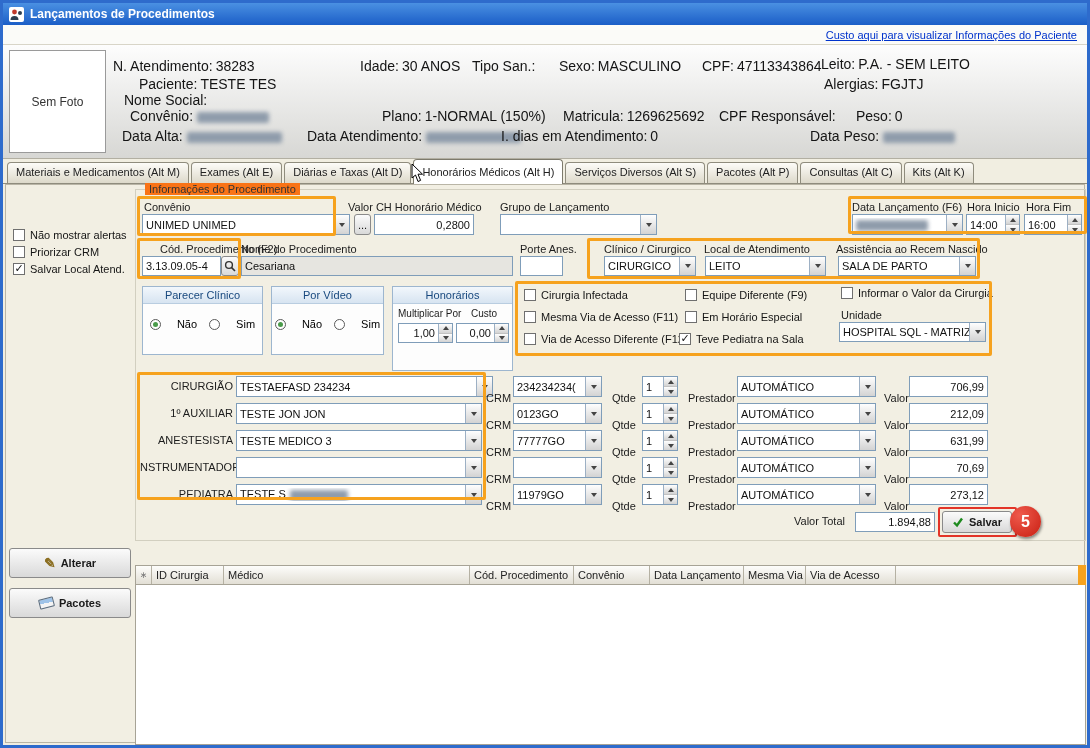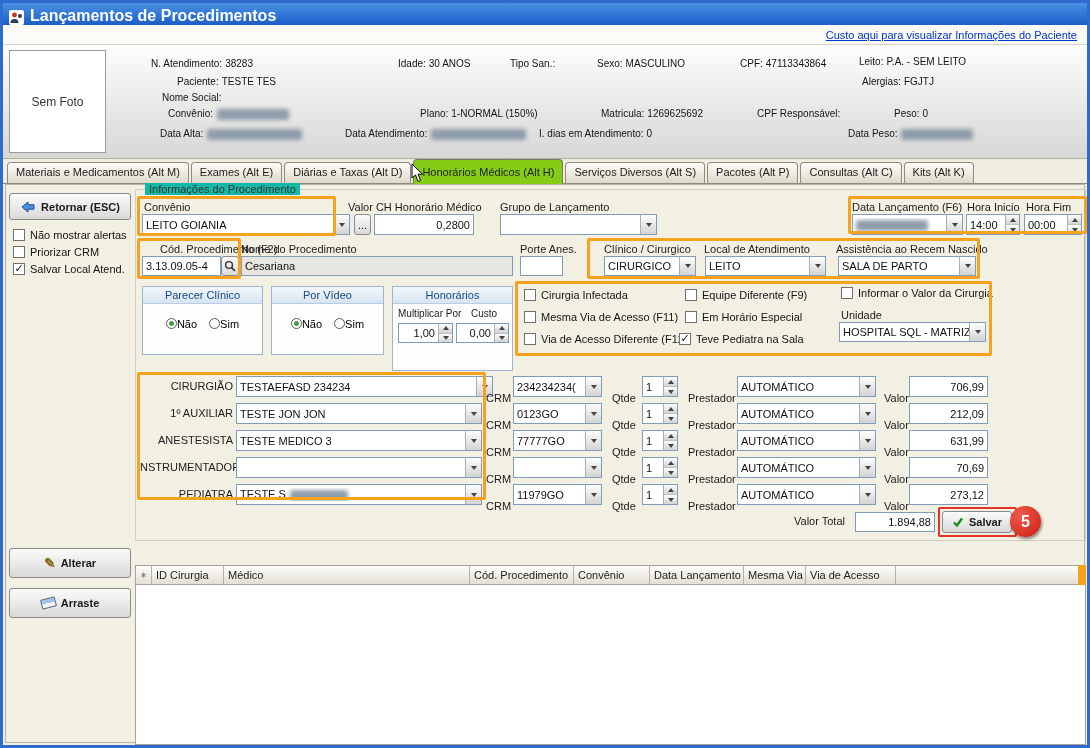--- a/index.html
+++ b/index.html
@@ -11,8 +11,8 @@
   
   .titlebar { position:absolute; left:0; top:0; right:0; height:22px;
               background:linear-gradient(#4a90e2,#1b5ec7); color:#fff;
-              display:flex; align-items:flex-end; gap:6px; padding:0 6px;
-              font-size:16px; font-weight:bold; }
+              display:flex; align-items:center; gap:6px; padding:0 6px;
+              font-size:12px; font-weight:bold; }
 
   
   .linkbar { position:absolute; left:0; top:22px; right:0; height:20px; background:#fbfbf8;

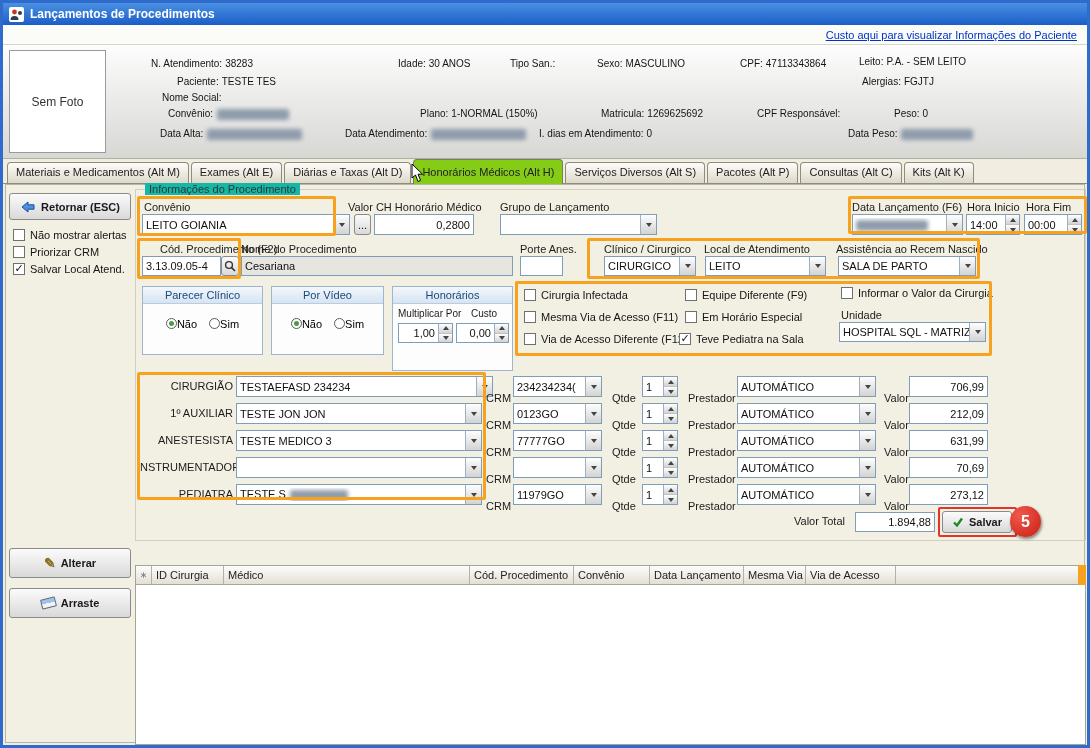--- a/index.html
+++ b/index.html
@@ -25,7 +25,7 @@
   .photo { position:absolute; left:6px; top:5px; width:97px; height:103px; background:#fff;
            border:1px solid #9a9a9a; display:flex; align-items:center; justify-content:center;
            font-size:12px; color:#333; }
-  .pf { position:absolute; font-size:10px; color:#141414; white-space:nowrap;margin-left:38px; }
+  .pf { position:absolute; font-size:14px; color:#141414; white-space:nowrap; }
   .pf .v { margin-left:3px; }
   .blur { display:inline-block; height:11px; background:#8f9cab; filter:blur(2px);
           border-radius:2px; vertical-align:middle; margin-left:4px; }

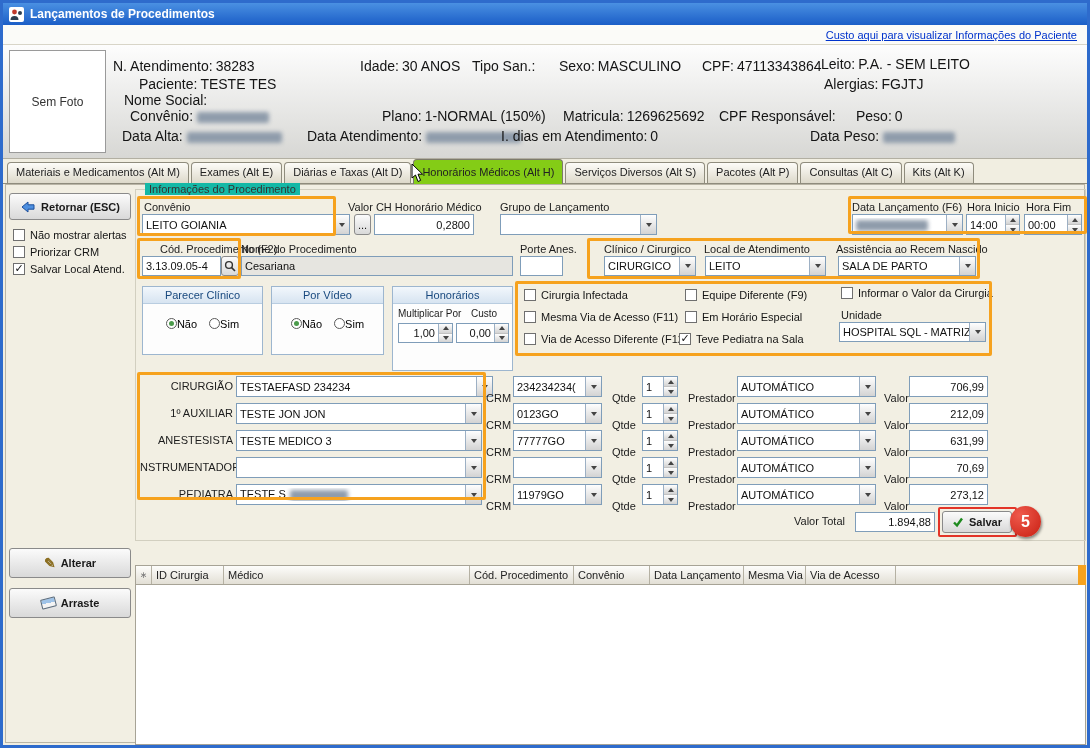--- a/index.html
+++ b/index.html
@@ -36,7 +36,7 @@
   .tab { position:relative; height:21px; padding:3px 8px 0; margin-right:2px; font-size:11px;
          color:#222; background:linear-gradient(#fdfcf8,#ddd9ca); border:1px solid #8f8c7d;
          border-bottom:none; border-radius:4px 4px 0 0; white-space:nowrap; cursor:pointer; }
-  .tab.active { height:25px; padding-top:6px; background:#84cc16; z-index:3; margin-bottom:-1px;
+  .tab.active { height:25px; padding-top:6px; background:#ffffff; z-index:3; margin-bottom:-1px;
                 border-color:#7d7a6c; }
 
   .tabpage { position:absolute; left:2px; top:181px; right:2px; bottom:2px;

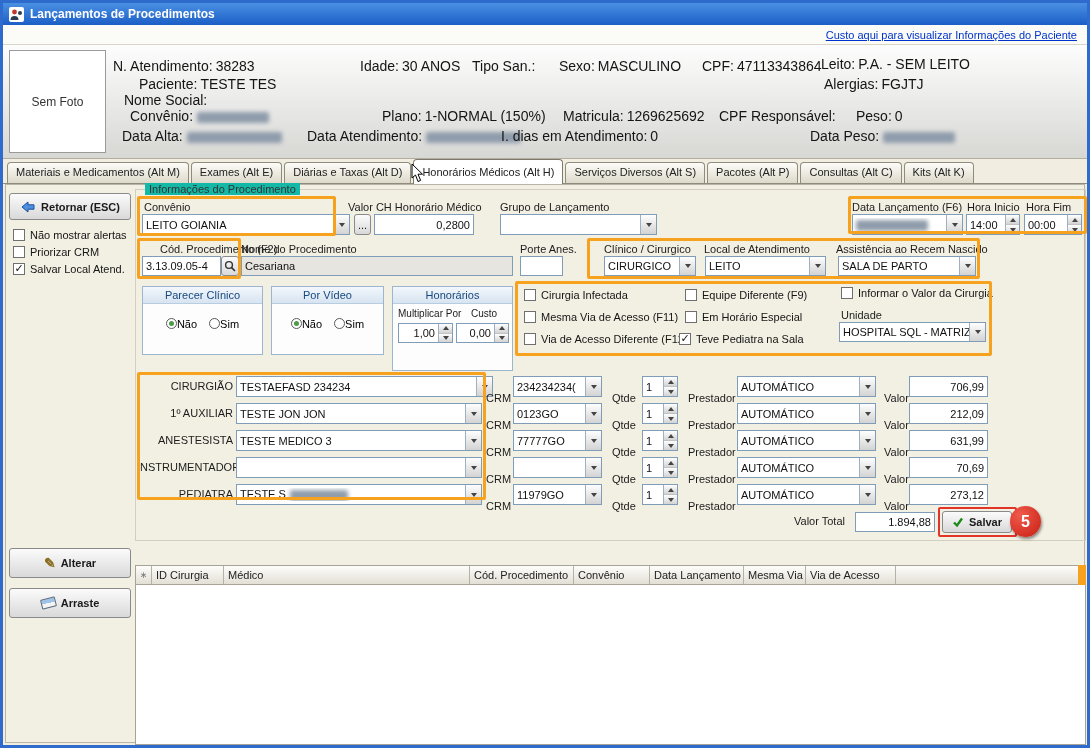--- a/index.html
+++ b/index.html
@@ -105,7 +105,7 @@
   .inlbl { position:absolute; top:16px; font-size:11px; color:#1c1c1c; }
 
   .cursor { position:absolute; z-index:100; pointer-events:none; }
-  .grouptitle { position:absolute; font-size:11px; color:#333; background:#14b8a6; padding:0 4px; z-index:2; }
+  .grouptitle { position:absolute; font-size:11px; color:#333; background:#f97316; padding:0 4px; z-index:2; }
   .groupframe { position:absolute; border:1px solid #d2cfc0; }
   .eraser { width:15px; height:10px; border:1px solid #5b6c7d; border-radius:1px;
             background:linear-gradient(180deg,#9fc3e8 50%,#f4f4f4 50%); transform:rotate(-14deg); }

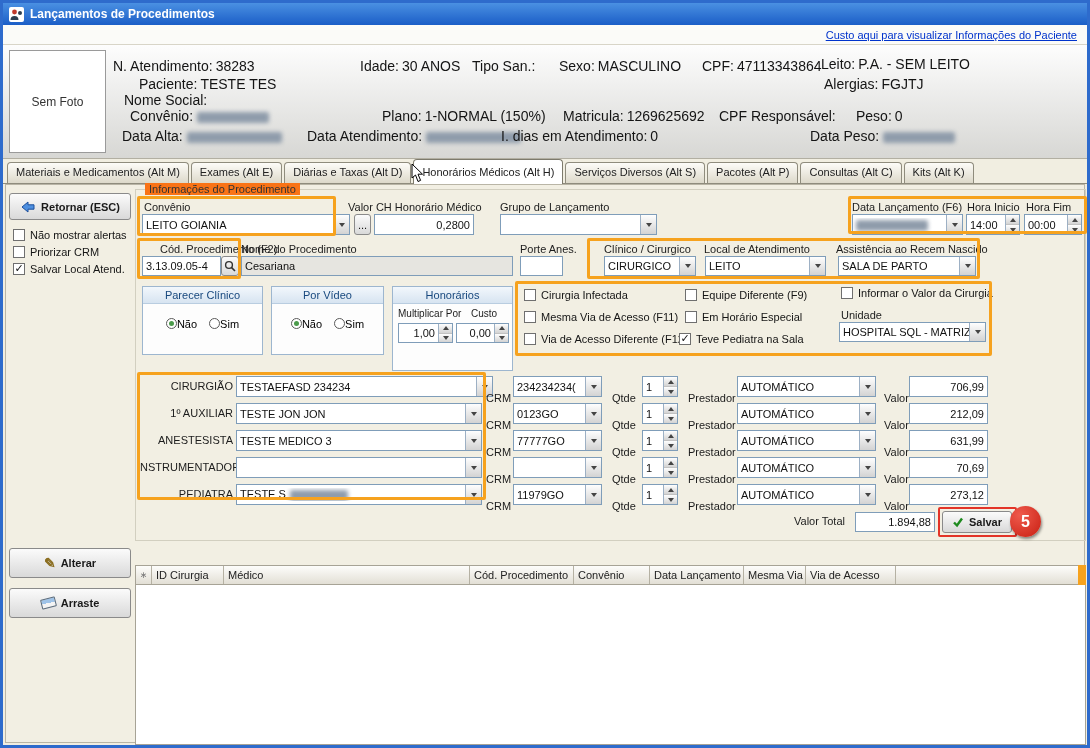--- a/index.html
+++ b/index.html
@@ -166,12 +166,6 @@
 
   <div class="tabpage"></div>
 
-  <div class="btn3d" style="left:6px;top:190px;width:122px;height:27px;font-weight:bold">
-    <svg width="16" height="12">
-      <path d="M8,1 L2,6 L8,11 L8,8.2 L14,8.2 L14,3.8 L8,3.8 Z" fill="#4d8fe0" stroke="#1c4f9c"></path>
-    </svg>
-    <span>Retornar (ESC)</span>
-  </div>
   <label class="cb" style="left:10px;top:226px">
     <span class="box"></span>
     <span>Não mostrar alertas</span>

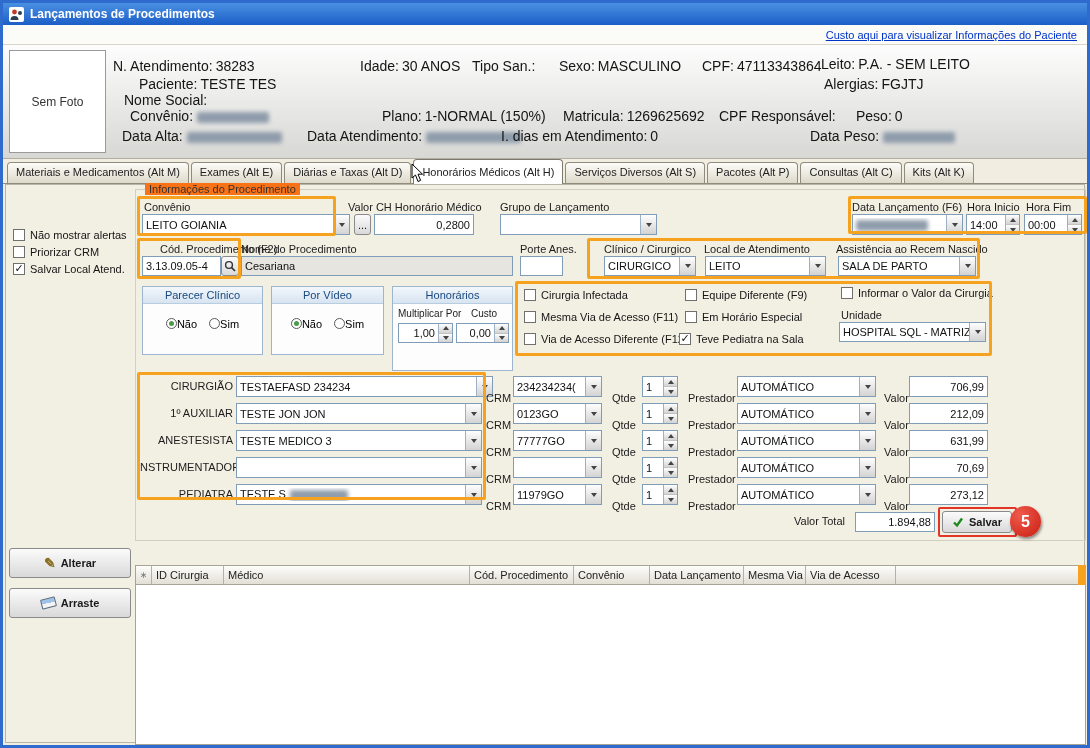--- a/index.html
+++ b/index.html
@@ -199,7 +199,7 @@
   <span class="lbl" style="left:1023px;top:198px">Hora Fim</span>
 
   <div class="fld" style="left:139px;top:211px;width:208px">
-    <span class="txt">LEITO GOIANIA</span>
+    <span class="txt">UNIMED UNIMED</span>
     <span class="cbtn">
         <span class="arr"></span>
       </span>

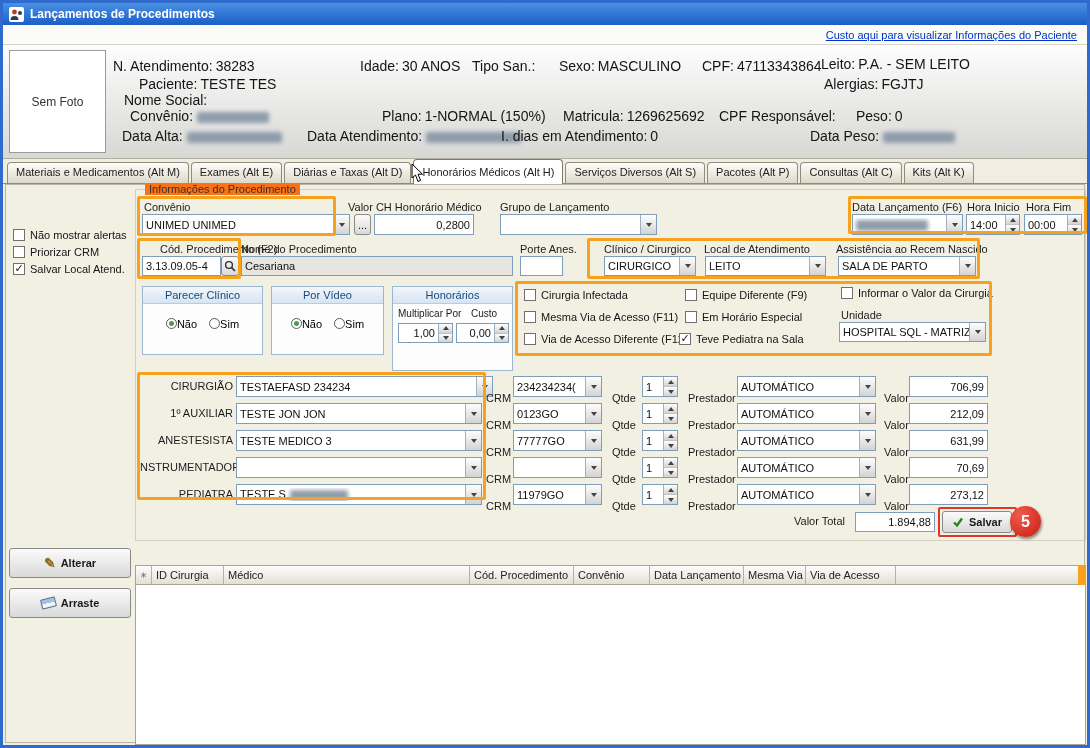--- a/index.html
+++ b/index.html
@@ -234,7 +234,7 @@
       </span>
   </div>
   <div class="fld" style="left:1021px;top:211px;width:58px">
-    <span class="txt">00:00</span>
+    <span class="txt">16:00</span>
     <span class="spbtns">
         <i>
           <span class="sp-u"></span>

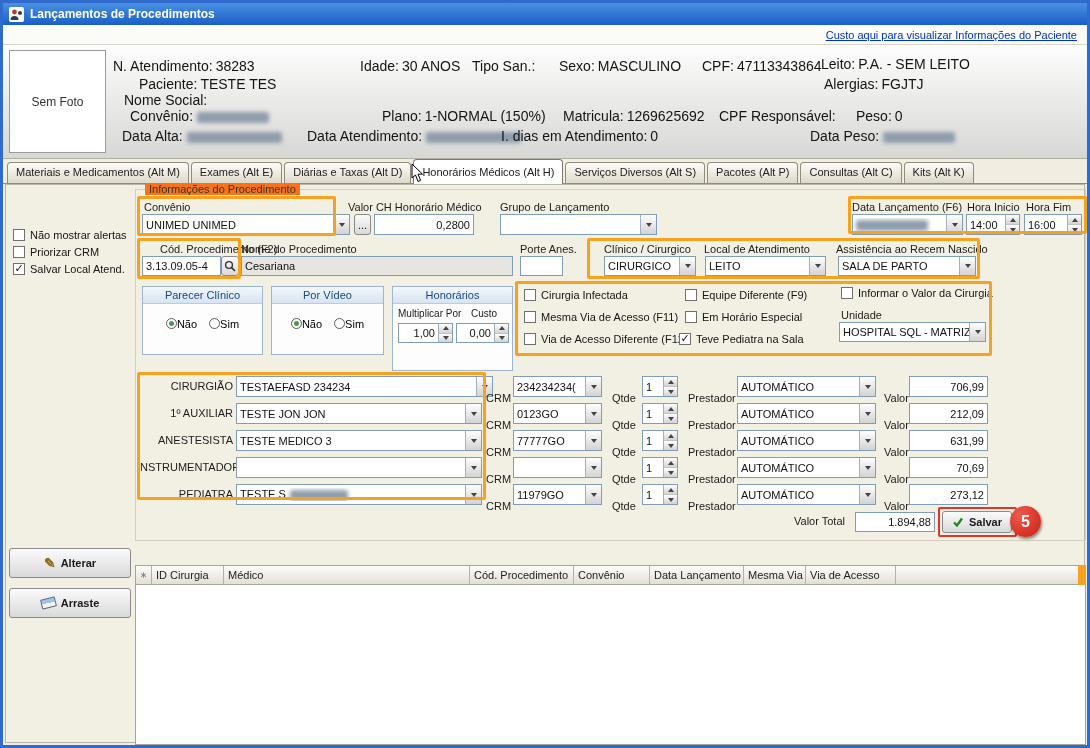--- a/index.html
+++ b/index.html
@@ -71,7 +71,7 @@
              display:flex; align-items:center; justify-content:center; }
   .box.check::after { content:"✓"; font-size:11px; color:#111; margin-top:-2px; }
 
-  .radio { display:flex; align-items:flex-start; gap:0; font-size:11px; cursor:pointer; }
+  .radio { display:flex; align-items:flex-end; gap:16px; font-size:11px; cursor:pointer; }
   .circle { width:11px; height:11px; flex:none; border:1px solid #5a5a5a; border-radius:50%;
             background:#fff; position:relative; }
   .circle.dot::after { content:""; position:absolute; inset:2px; border-radius:50%; background:#4b9b4b; }

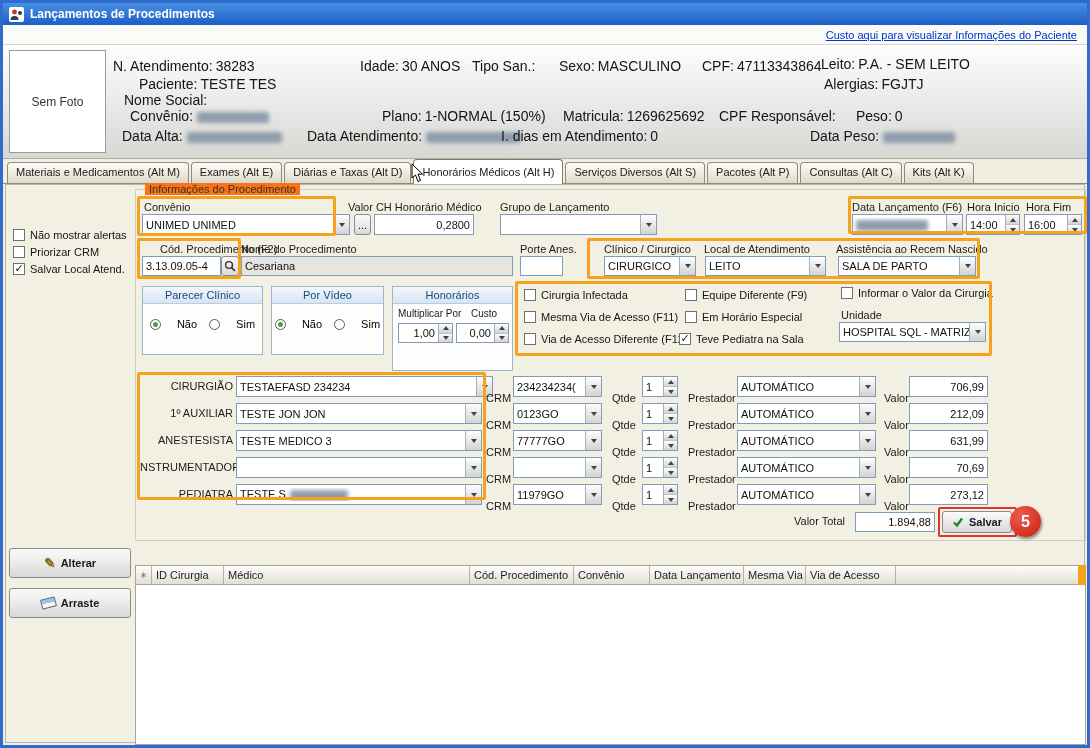--- a/index.html
+++ b/index.html
@@ -185,7 +185,7 @@
   </div>
   <div class="btn3d" style="left:6px;top:585px;width:122px;height:30px;font-weight:bold">
     <span class="eraser"></span>
-    <span>Arraste</span>
+    <span>Pacotes</span>
   </div>
 
   <div class="groupframe" style="left:132px;top:186px;width:951px;height:352px"></div>

